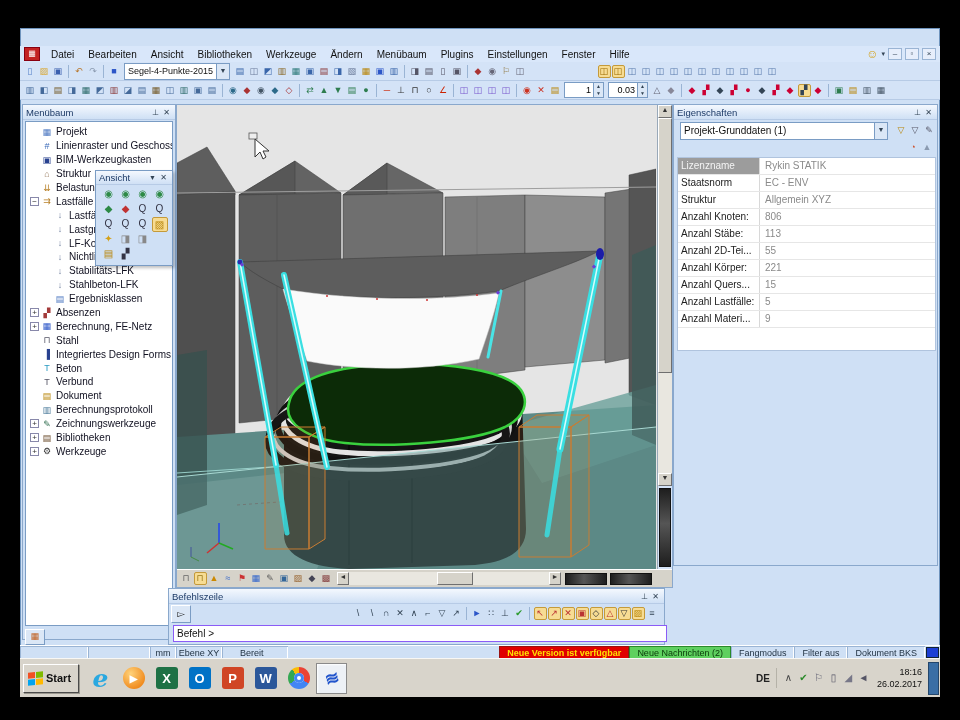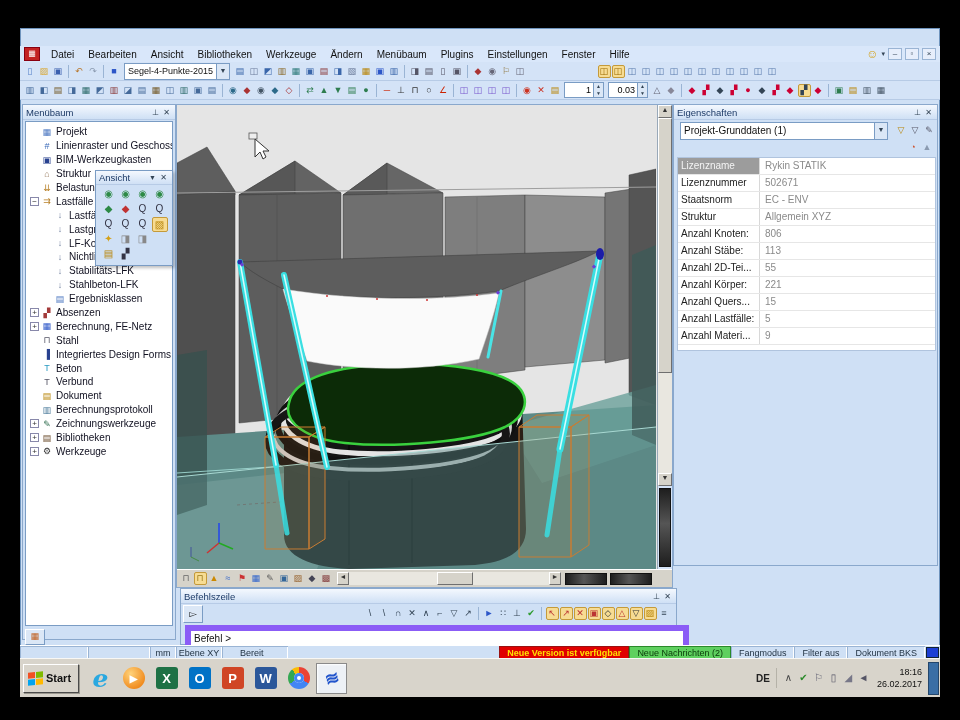--- a/index.html
+++ b/index.html
@@ -634,10 +634,6 @@
         <span class="pval">Rykin STATIK</span>
       </div>
       <div class="prow">
-        <span class="plab">Lizenznummer</span>
-        <span class="pval">502671</span>
-      </div>
-      <div class="prow">
         <span class="plab">Staatsnorm</span>
         <span class="pval">EC - ENV</span>
       </div>

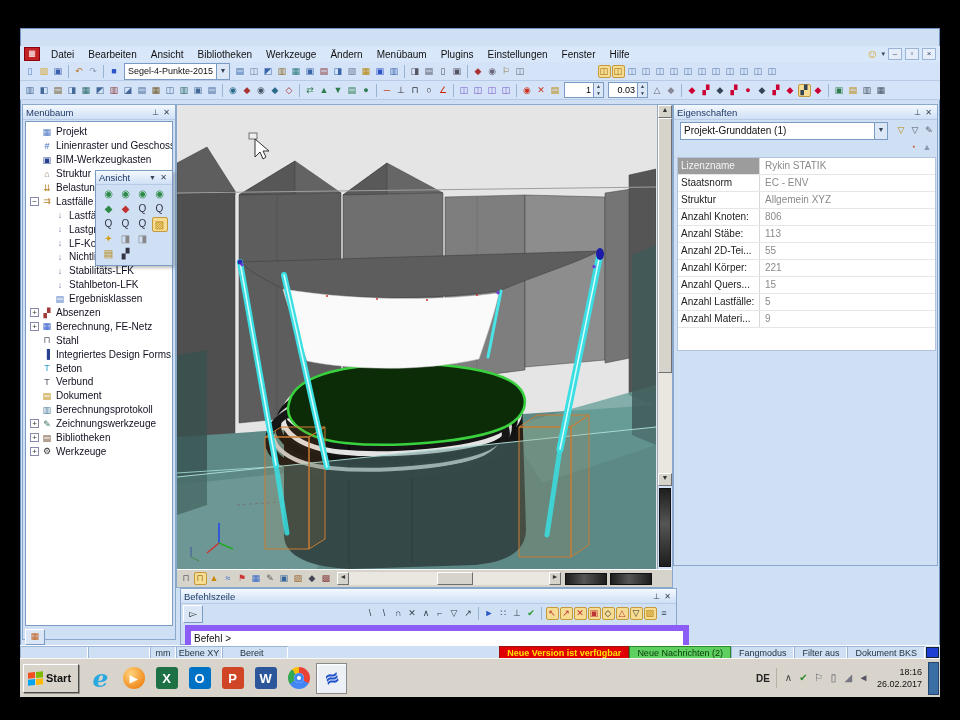--- a/index.html
+++ b/index.html
@@ -61,7 +61,7 @@
   .darkslider{position:absolute;background:linear-gradient(90deg,#1e1e1e,#555 45%,#1e1e1e);border:1px solid #111;box-sizing:border-box}
   #vbotbar{position:absolute;left:0;top:464px;width:495px;height:18px;background:#d6d3ca;border-top:1px solid #fff;display:flex;align-items:center;padding-left:2px;box-sizing:border-box}
   
-  #befehl{left:180px;top:588px;width:497px;height:57px}
+  #befehl{left:168px;top:588px;width:497px;height:57px}
   #befehl .row2{position:absolute;left:2px;top:15px;width:491px;height:19px;display:flex;align-items:center}
   .cursorbtn{width:18px;height:16px;background:#dbe7f6;border:1px solid;border-color:#fff #7a9cc4 #7a9cc4 #fff;font-size:10px;text-align:center;line-height:15px;color:#222}
   #snapicons{margin-left:auto;display:flex;align-items:center;margin-right:3px}

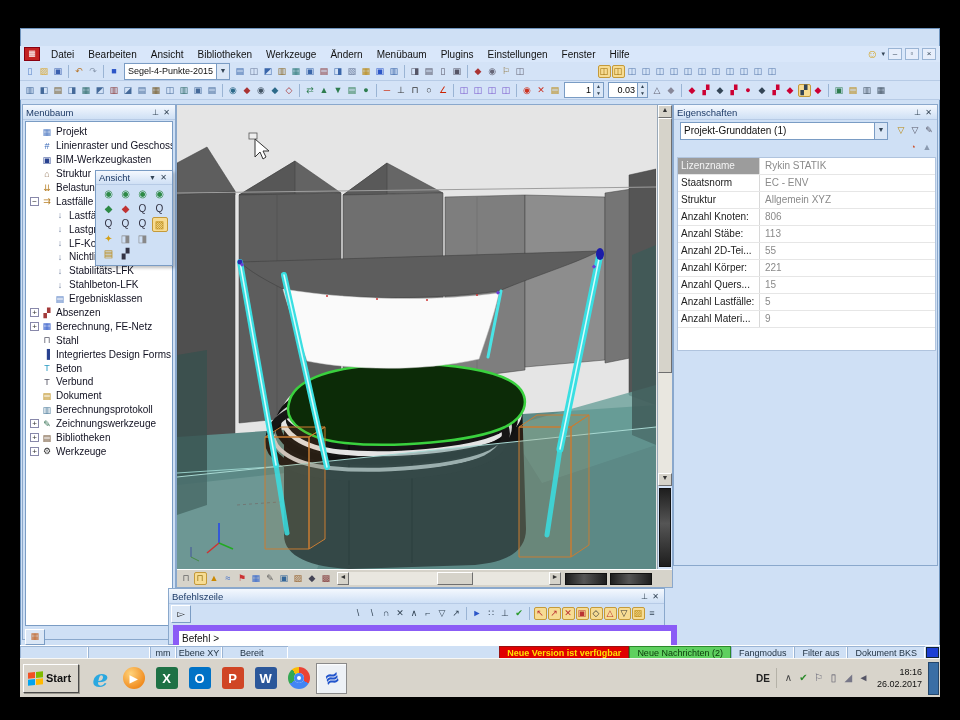--- a/index.html
+++ b/index.html
@@ -65,7 +65,7 @@
   #befehl .row2{position:absolute;left:2px;top:15px;width:491px;height:19px;display:flex;align-items:center}
   .cursorbtn{width:18px;height:16px;background:#dbe7f6;border:1px solid;border-color:#fff #7a9cc4 #7a9cc4 #fff;font-size:10px;text-align:center;line-height:15px;color:#222}
   #snapicons{margin-left:auto;display:flex;align-items:center;margin-right:3px}
-  #cmdinput{position:absolute;left:4px;top:36px;width:486px;height:15px;border:6px solid #8b5cf6;background:#fff;font-size:10px;padding:0 3px;font-family:"Liberation Sans",sans-serif;color:#111}
+  #cmdinput{position:absolute;left:4px;top:36px;width:486px;height:15px;border:1px solid #8b5cf6;background:#fff;font-size:10px;padding:0 3px;font-family:"Liberation Sans",sans-serif;color:#111}
   
   #eigen{left:673px;top:104px;width:265px;height:462px}
   #eigen .comborow{position:absolute;left:3px;top:17px;width:259px;height:17px;display:flex;align-items:center}

